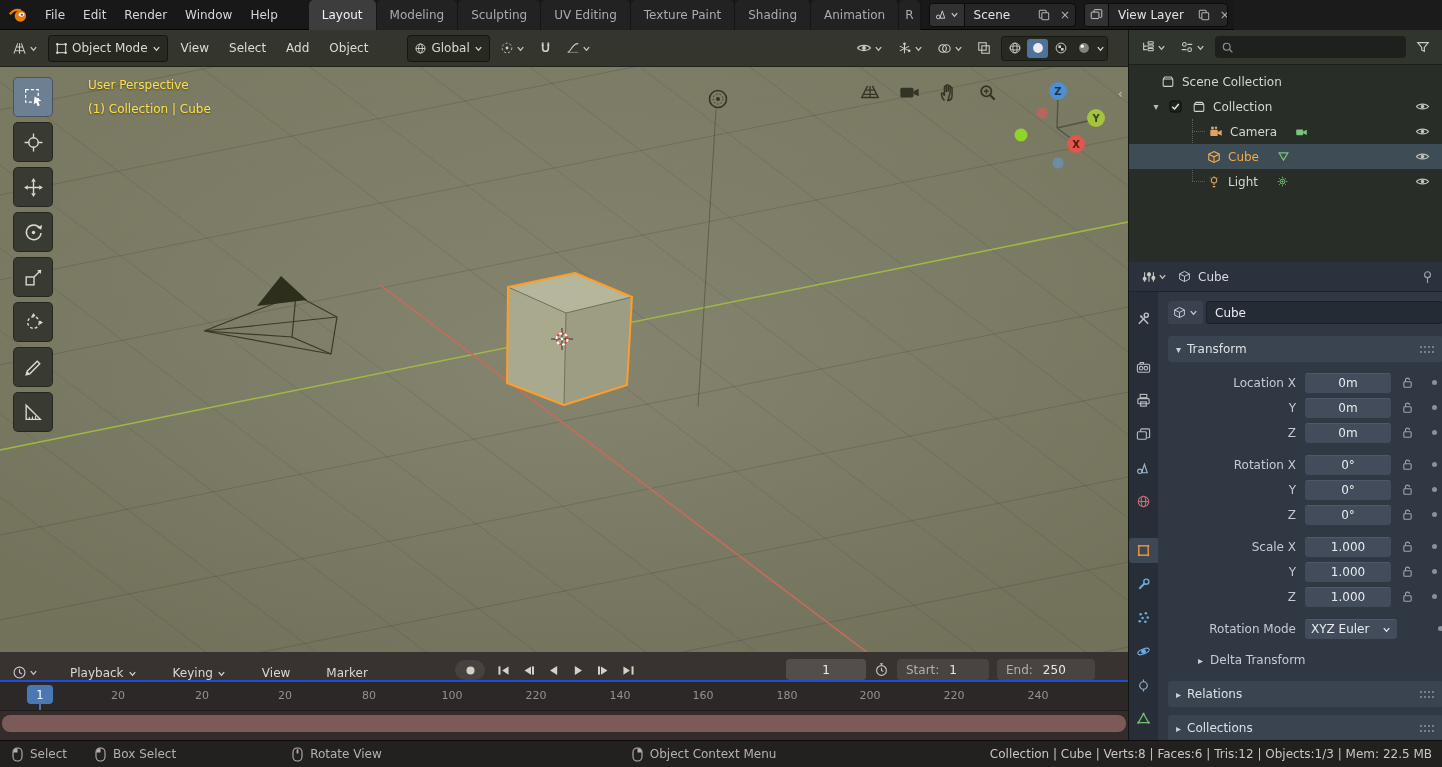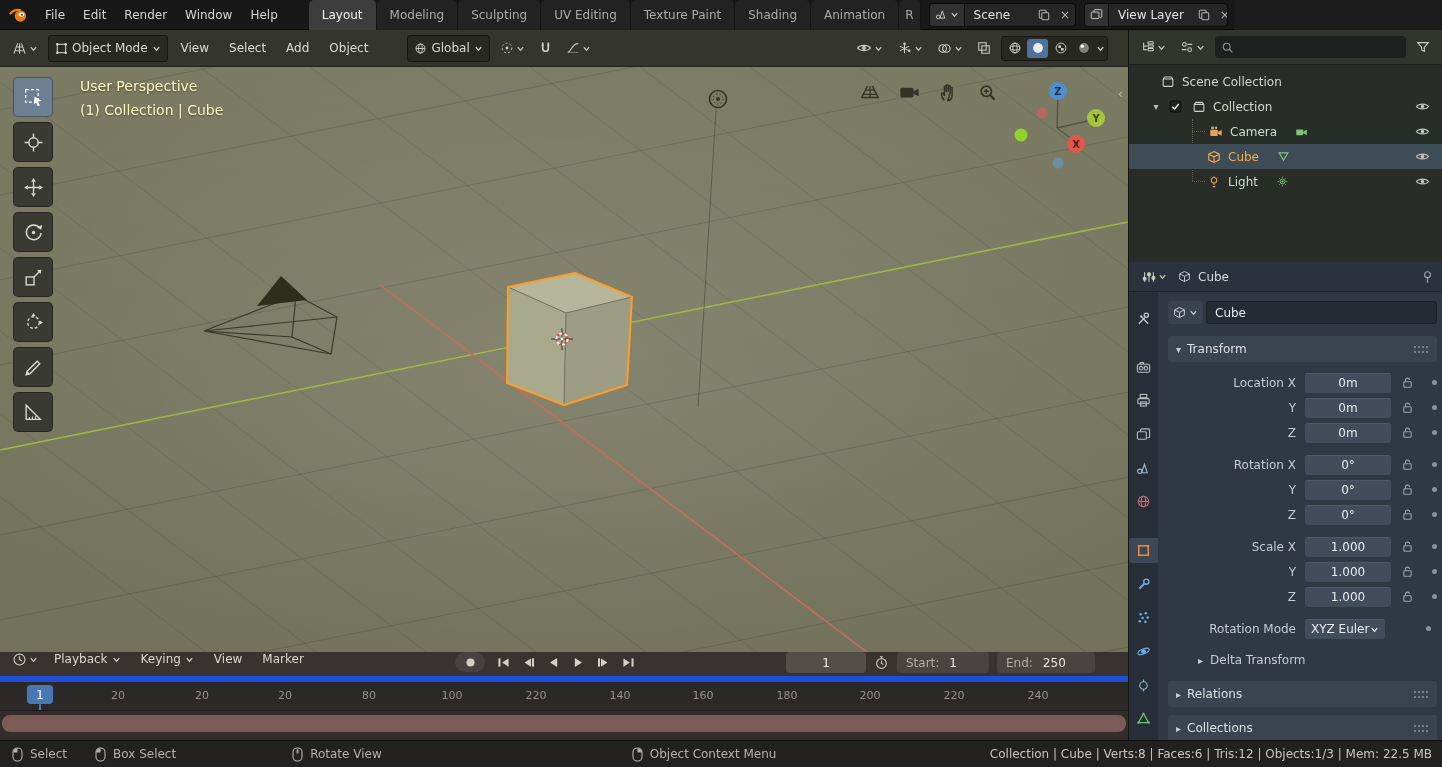--- a/index.html
+++ b/index.html
@@ -30,7 +30,7 @@
   
   .viewport{position:absolute;left:0;top:67px;width:1128px;height:585px;overflow:hidden;background:#75755f}
   .scene{position:absolute;inset:0}
-  .vptext{position:absolute;left:80px;color:#fef9c3;font-size:14px;text-shadow:0 1px 2px rgba(0,0,0,.4);pointer-events:none}
+  .vptext{position:absolute;left:88px;color:#fde047;font-size:12px;text-shadow:0 1px 2px rgba(0,0,0,.4);pointer-events:none}
   .toolbar{position:absolute;left:13px;top:10px;display:flex;flex-direction:column;gap:5px}
   .tool{width:38px;height:38px;border-radius:5px;background:rgba(54,56,48,.95);border:1px solid rgba(0,0,0,.35);display:flex;align-items:center;justify-content:center;color:#d9dad1}
   .tool.active{background:#6d7f92;color:#ffffff}

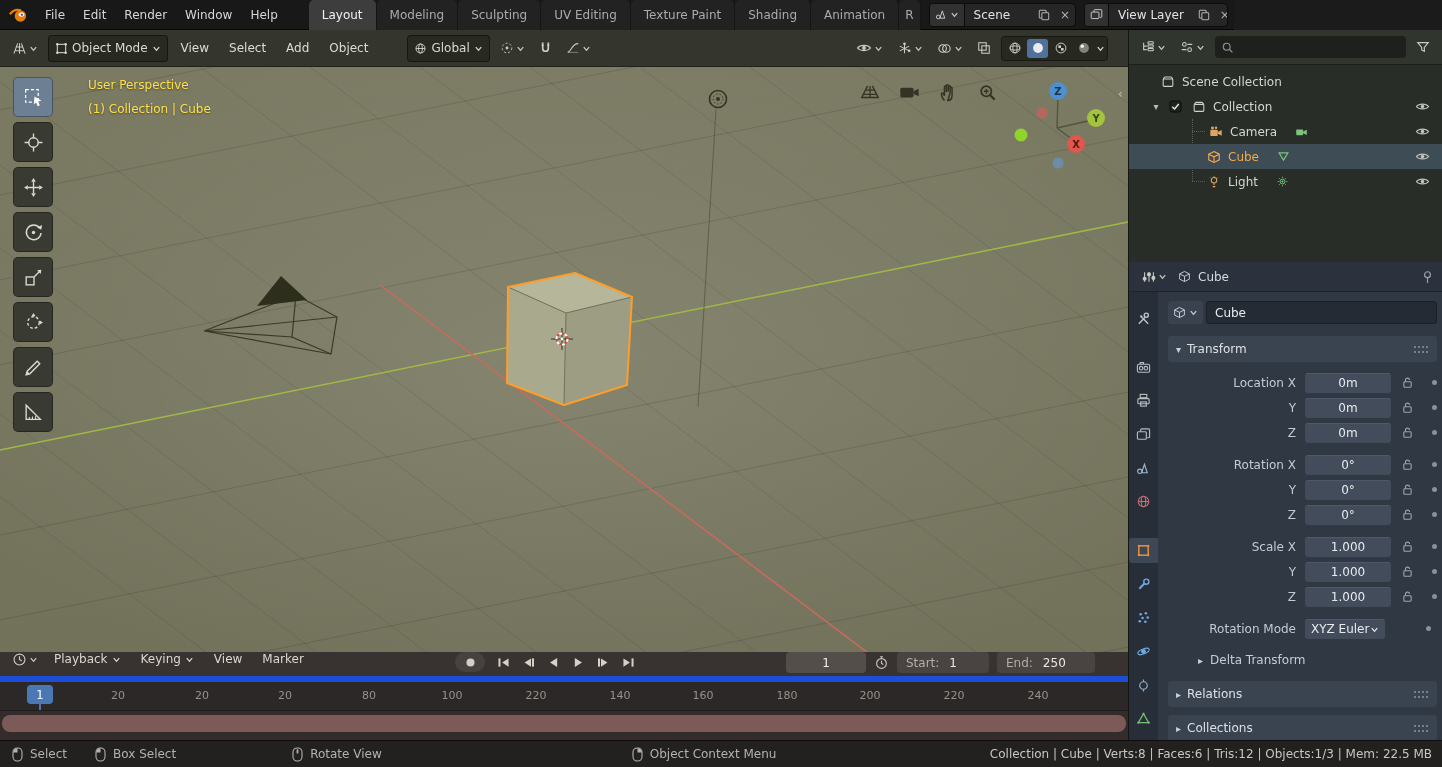--- a/index.html
+++ b/index.html
@@ -86,7 +86,7 @@
   .prow{display:flex;align-items:center;height:25px}
   .plabel{flex:0 0 128px;text-align:right;margin-right:9px;color:#c3cad3;white-space:nowrap}
   .pfield{width:86px;height:20px;background:#434c5a;border-top:1px solid #4e586a;border-radius:3px;display:flex;align-items:center;justify-content:center;color:#e7ebf0;box-sizing:border-box}
-  .pfield.drop{width:80px;justify-content:space-between;padding:0 6px}
+  .pfield.drop{width:92px;justify-content:space-between;padding:0 6px}
   .plock{margin-left:11px;color:#9aa3af;display:flex}
   .plock.hidden{visibility:hidden}
   .pdot{width:5px;height:5px;border-radius:50%;background:#89919d;margin-left:19px}

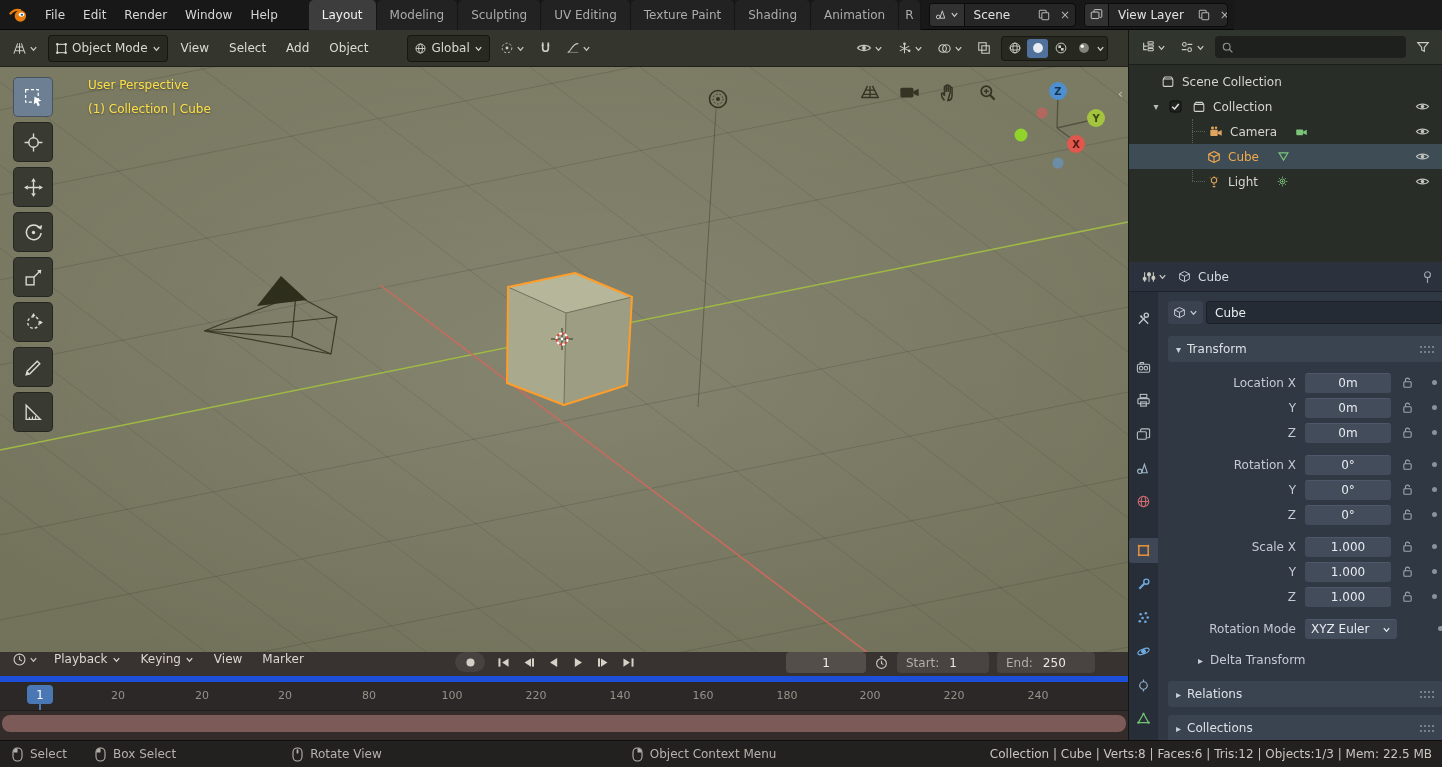--- a/index.html
+++ b/index.html
@@ -39,7 +39,7 @@
   .vpcollapse{position:absolute;right:5px;top:19px;color:rgba(235,235,215,.6);font-size:13px}
   
   .timeline{position:absolute;left:0;top:652px;width:1128px;height:88px;background:#332d2c}
-  .thead{position:relative;height:30px;background:#383231;border-bottom:6px solid #1d4ed8;display:flex;align-items:flex-start;padding:0 8px;gap:4px;box-sizing:border-box;color:#ddd7cf}
+  .thead{position:relative;height:30px;background:#383231;border-bottom:2px solid #1d4ed8;display:flex;align-items:flex-end;padding:0 8px;gap:20px;box-sizing:border-box;color:#ddd7cf}
   .tmenu{padding:0 8px;color:#ddd7cf;display:flex;align-items:center;gap:4px}
   .transport{position:absolute;left:455px;display:flex;align-items:center;gap:2px}
   .tbtn{width:23px;height:20px;display:flex;align-items:center;justify-content:center;color:#d6d0c7}

